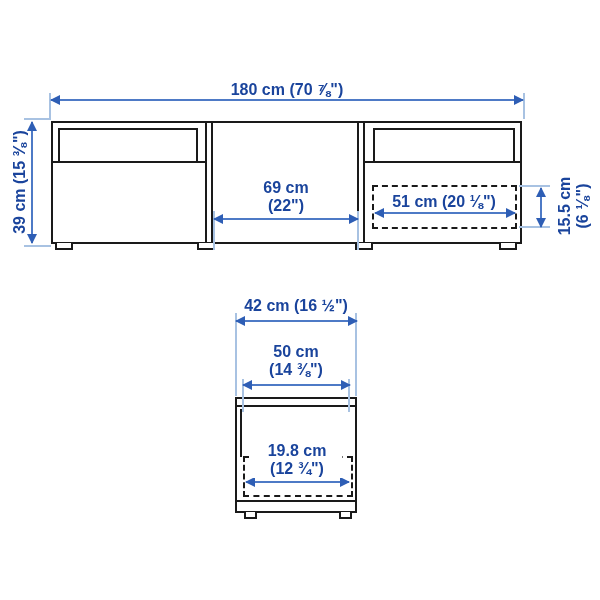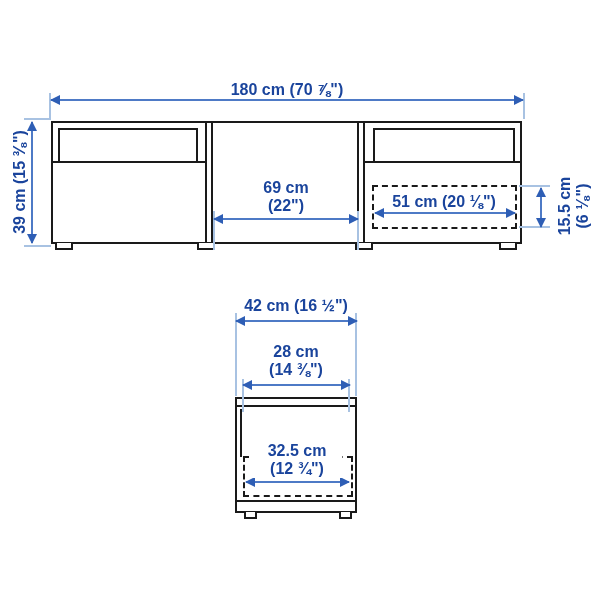--- a/index.html
+++ b/index.html
@@ -113,7 +113,7 @@
     </div>
 
     
-    <div class="dim-label" style="left:246px;top:343px;width:100px">28 cm</div>
+    <div class="dim-label" style="left:246px;top:343px;width:100px">50 cm</div>
     <div class="dim-label" style="left:246px;top:361px;width:100px">(14 ⅜")</div>
     <div class="ext-v" style="left:242px;top:379px;height:33px"></div>
     <div class="ext-v" style="left:348px;top:379px;height:33px"></div>

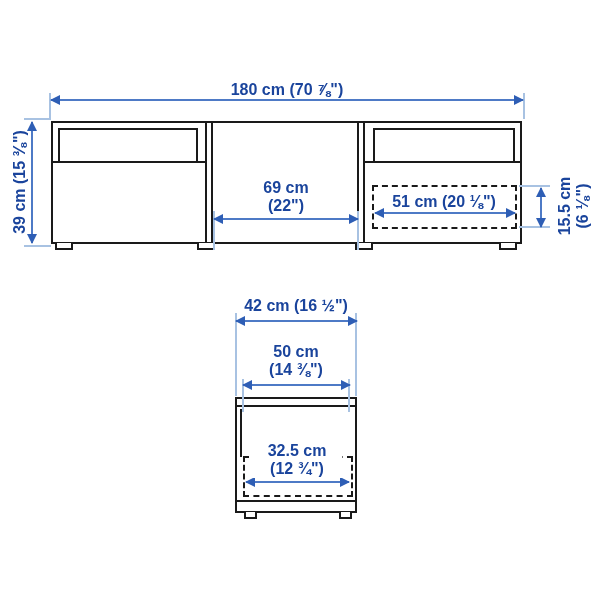--- a/index.html
+++ b/index.html
@@ -132,7 +132,7 @@
     <div class="foot" style="left:339px;top:512px;width:13px;height:7px"></div>
 
     
-    <div class="dim-label masked" style="left:252px;top:442px;width:90px">32.5 cm</div>
+    <div class="dim-label masked" style="left:252px;top:442px;width:90px">19.8 cm</div>
     <div class="dim-label masked" style="left:252px;top:460px;width:90px">(12 ¾")</div>
     <div class="dim-h" style="left:246px;top:481px;width:103px">
       <i class="ah ah-l"></i>

